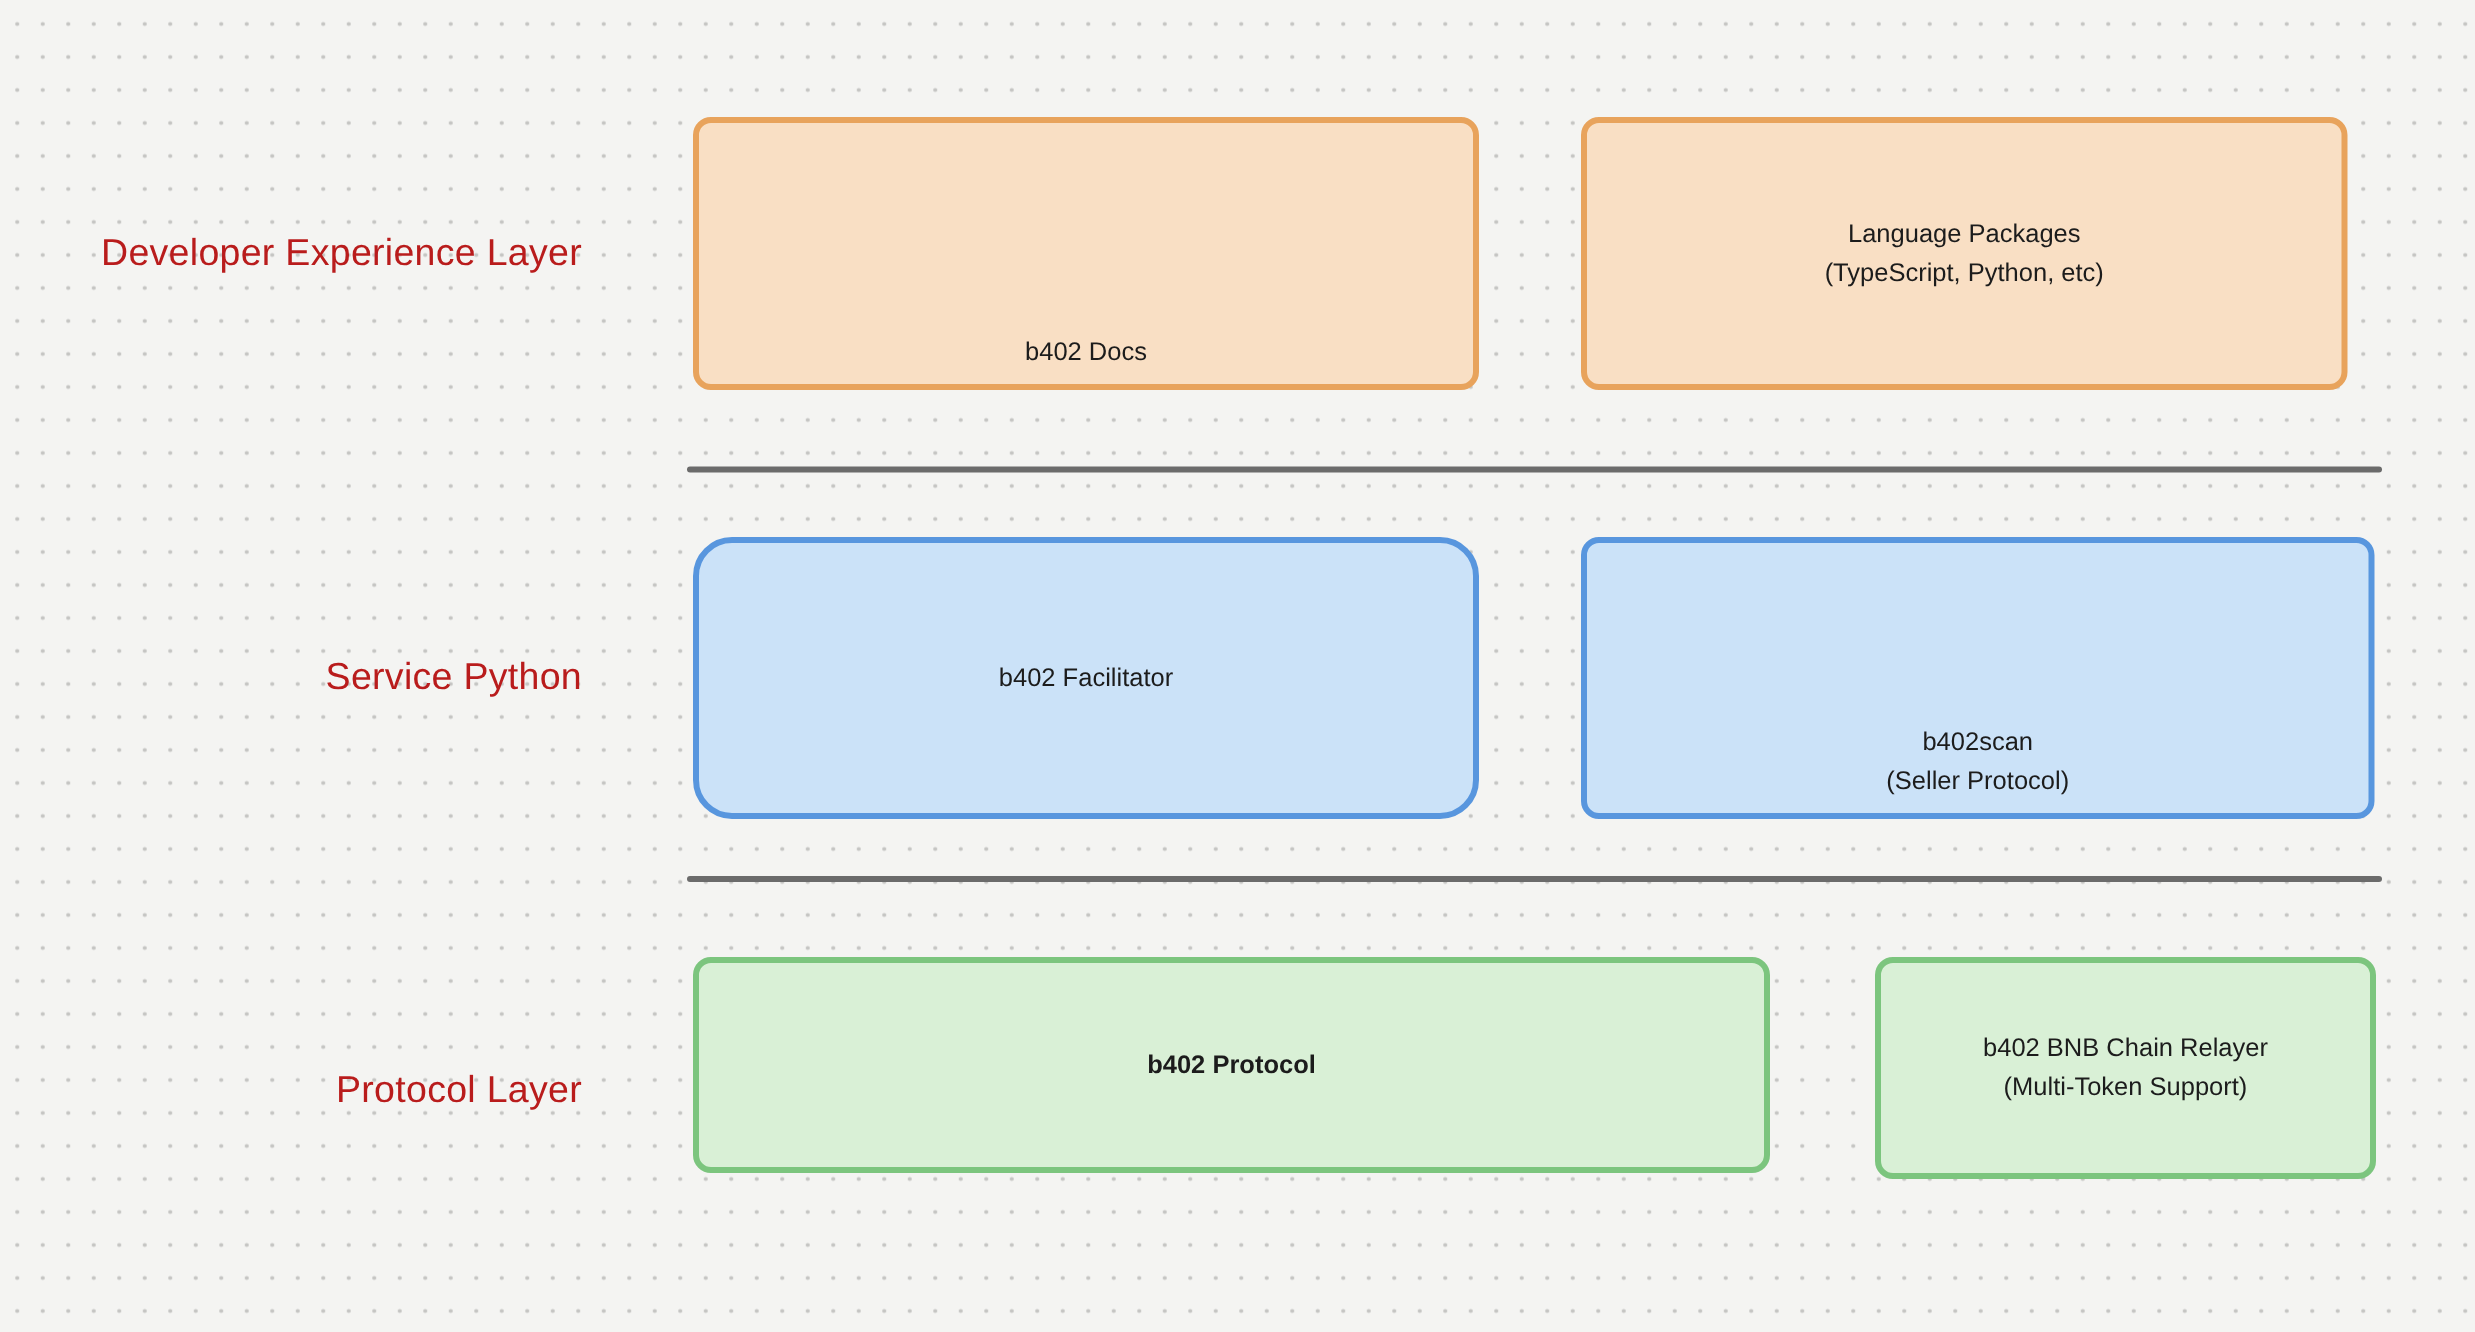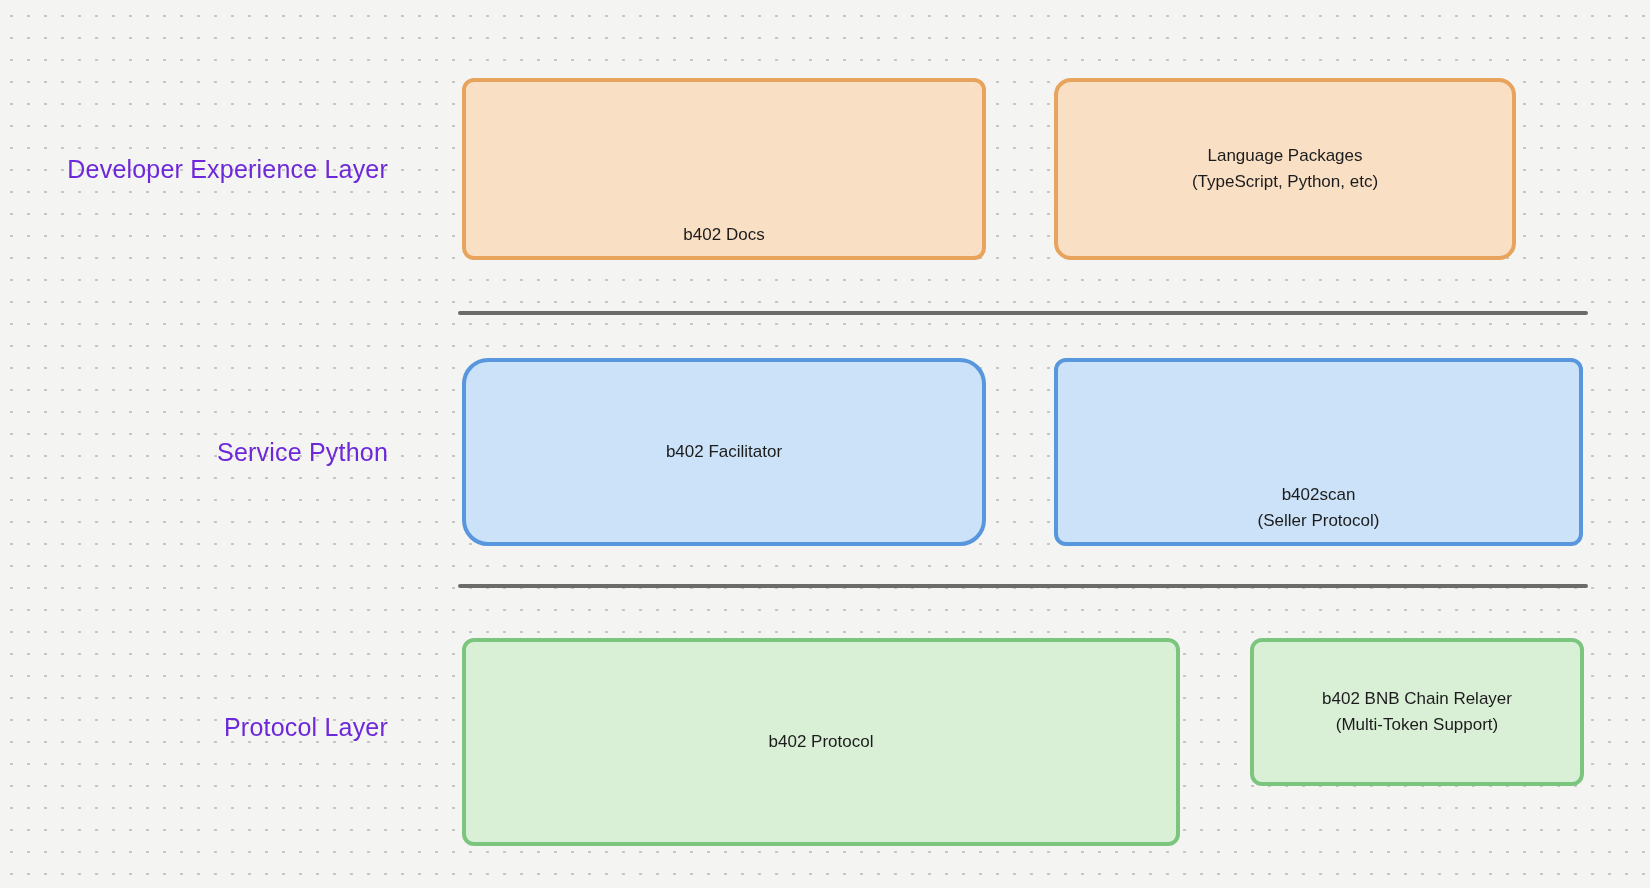--- a/index.html
+++ b/index.html
@@ -26,7 +26,7 @@
     white-space: nowrap;
     font-size: 25px;
     letter-spacing: 0.2px;
-    color: #6d28d9;
+    color: #b91c1c;
     text-align: right;
   }
   .label-dev      { top: 169px; }

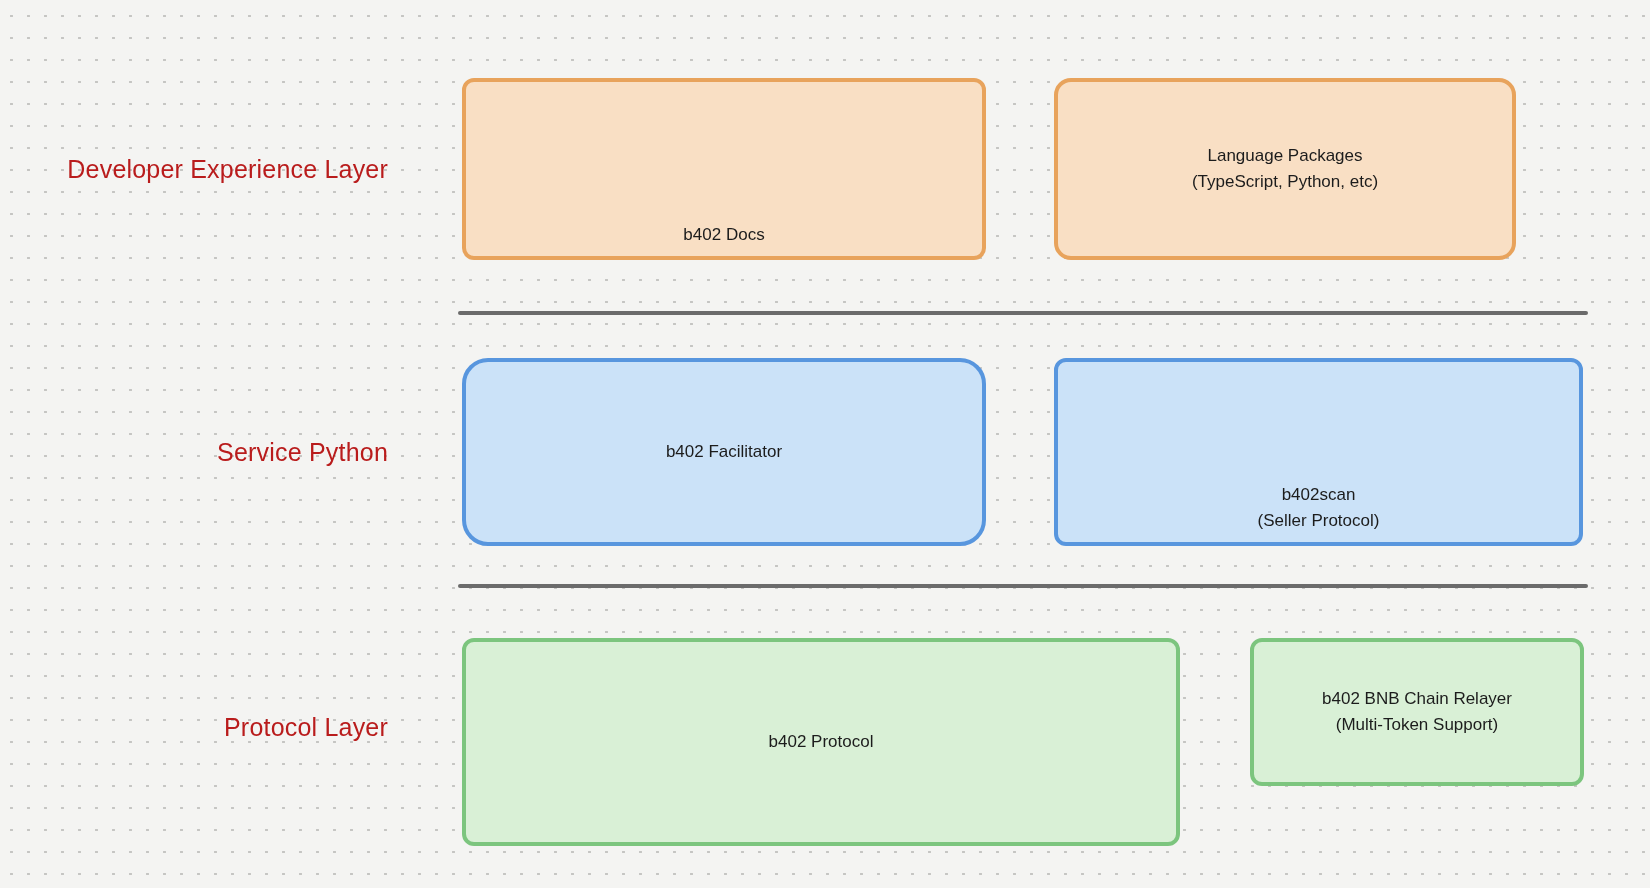--- a/index.html
+++ b/index.html
@@ -53,7 +53,7 @@
   .node-green  { background: #d9f0d6; border-color: #7cc57e; }
 
   .node-o1 { left: 462px;  top: 78px;  width: 524px; height: 182px; justify-content: flex-end; }
-  .node-o2 { left: 1054px; top: 78px;  width: 462px; height: 182px; border-radius: 17px; }
+  .node-o2 { left: 1054px; top: 78px;  width: 511px; height: 182px; }
   .node-b1 { left: 462px;  top: 358px; width: 524px; height: 188px; border-radius: 26px; }
   .node-b2 { left: 1054px; top: 358px; width: 529px; height: 188px; justify-content: flex-end; }
   .node-g1 { left: 462px;  top: 638px; width: 718px; height: 208px; }

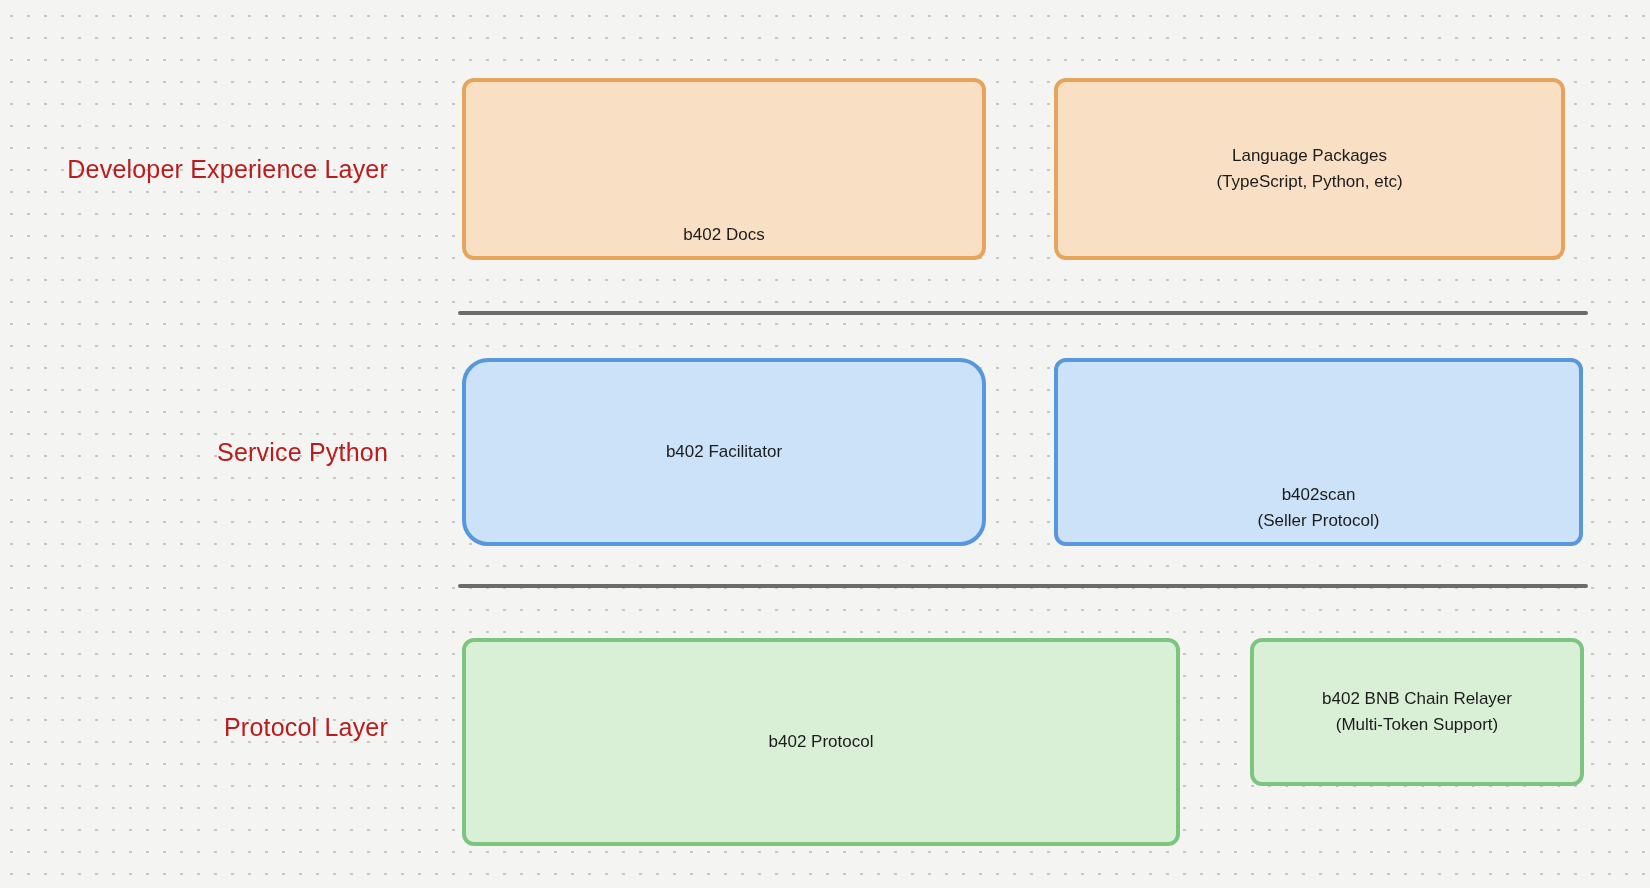--- a/index.html
+++ b/index.html
@@ -56,7 +56,7 @@
   .node-o2 { left: 1054px; top: 78px;  width: 511px; height: 182px; }
   .node-b1 { left: 462px;  top: 358px; width: 524px; height: 188px; border-radius: 26px; }
   .node-b2 { left: 1054px; top: 358px; width: 529px; height: 188px; justify-content: flex-end; }
-  .node-g1 { left: 462px;  top: 638px; width: 718px; height: 208px; }
+  .node-g1 { left: 462px;  top: 638px; width: 718px; height: 144px; font-weight: bold; }
   .node-g2 { left: 1250px; top: 638px; width: 334px; height: 148px; }
 
   .divider {

